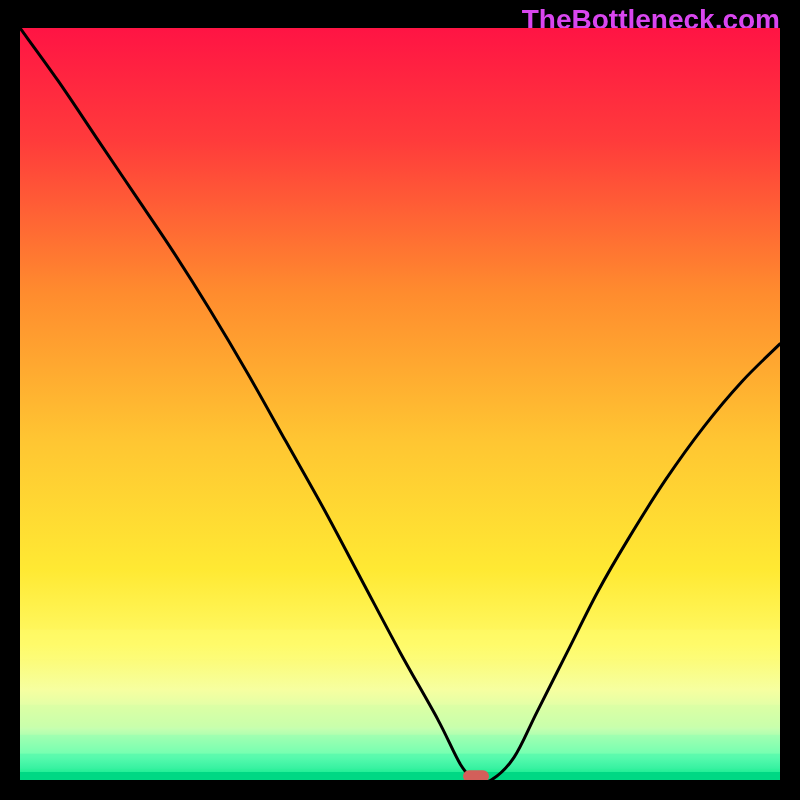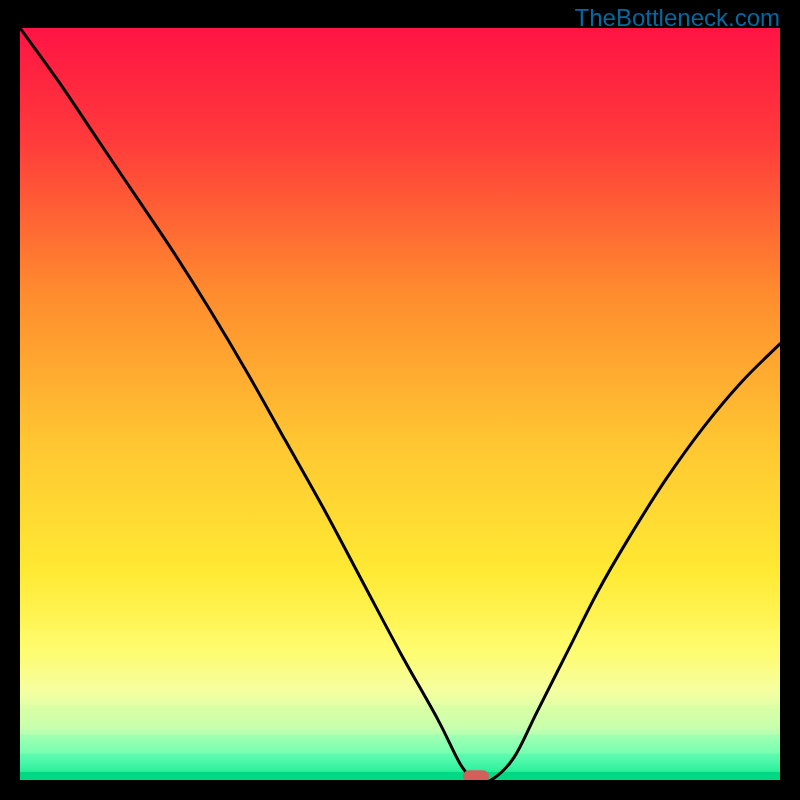--- a/index.html
+++ b/index.html
@@ -30,9 +30,9 @@
     position: absolute;
     top: 4px;
     right: 20px;
-    color: #0369a1;
-    font-size: 24px;
-    font-weight: 400;
+    color: #d946ef;
+    font-size: 28px;
+    font-weight: 700;
   }
   svg { display: block; }
 </style>

